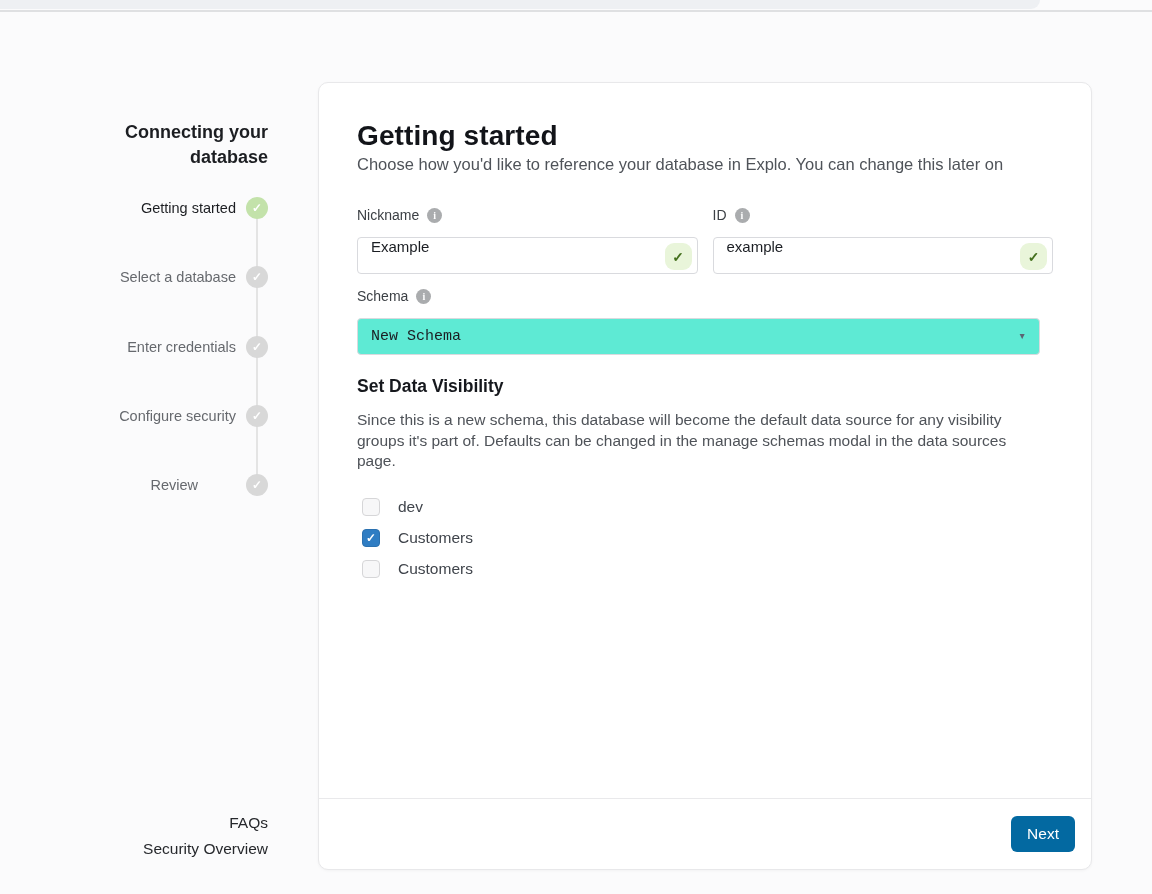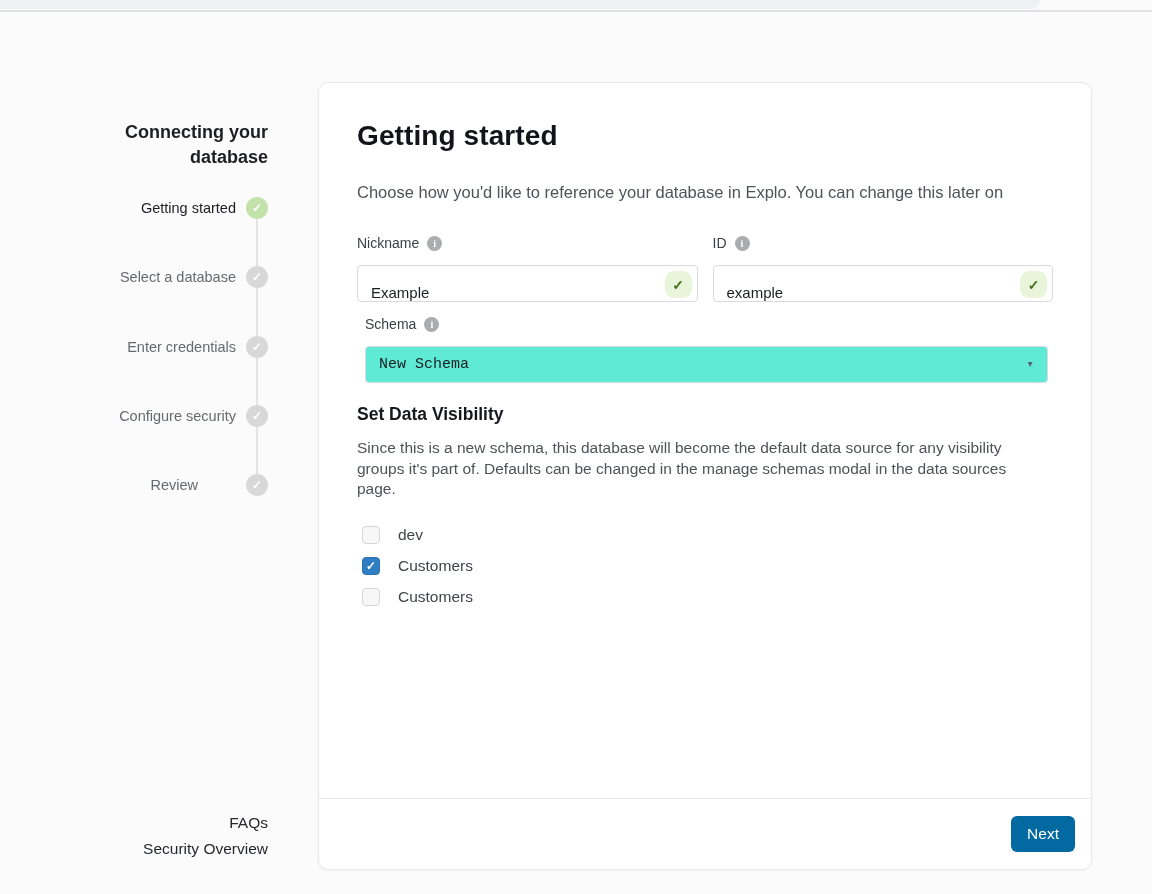--- a/index.html
+++ b/index.html
@@ -96,7 +96,7 @@
     letter-spacing: 0.1px;
   }
   .card-subtitle {
-    margin-top: 28px;
+    margin-top: 0;
     font-size: 16.5px; color: #4f5359; line-height: 22px;
   }
 

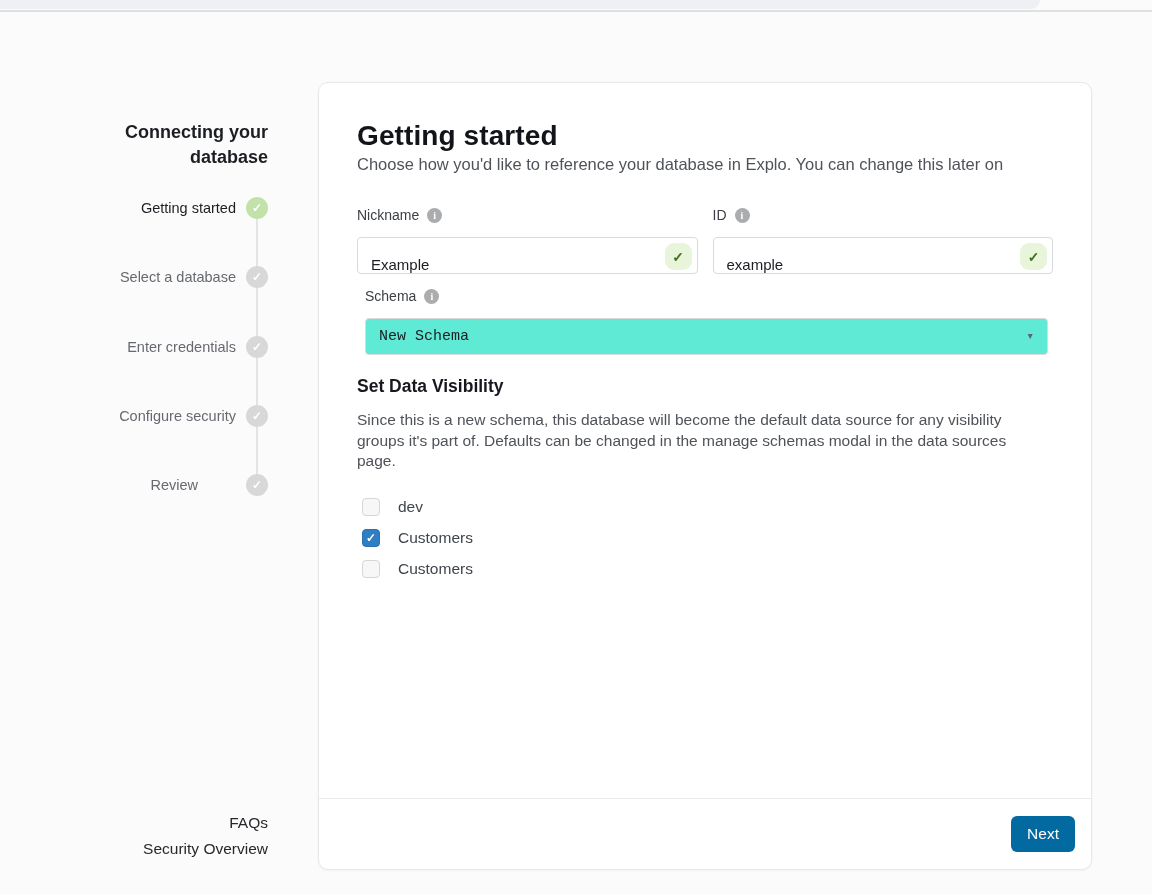--- a/index.html
+++ b/index.html
@@ -122,7 +122,7 @@
     height: 37px;
     border: 1px solid #d9dade; border-radius: 4px;
     background: #ffffff;
-    display: flex; align-items: flex-end;
+    display: flex; align-items: flex-start;
     padding: 0 40px 0 13px;
   }
   .text-input .value { font-size: 15px; color: #1b1e23; }

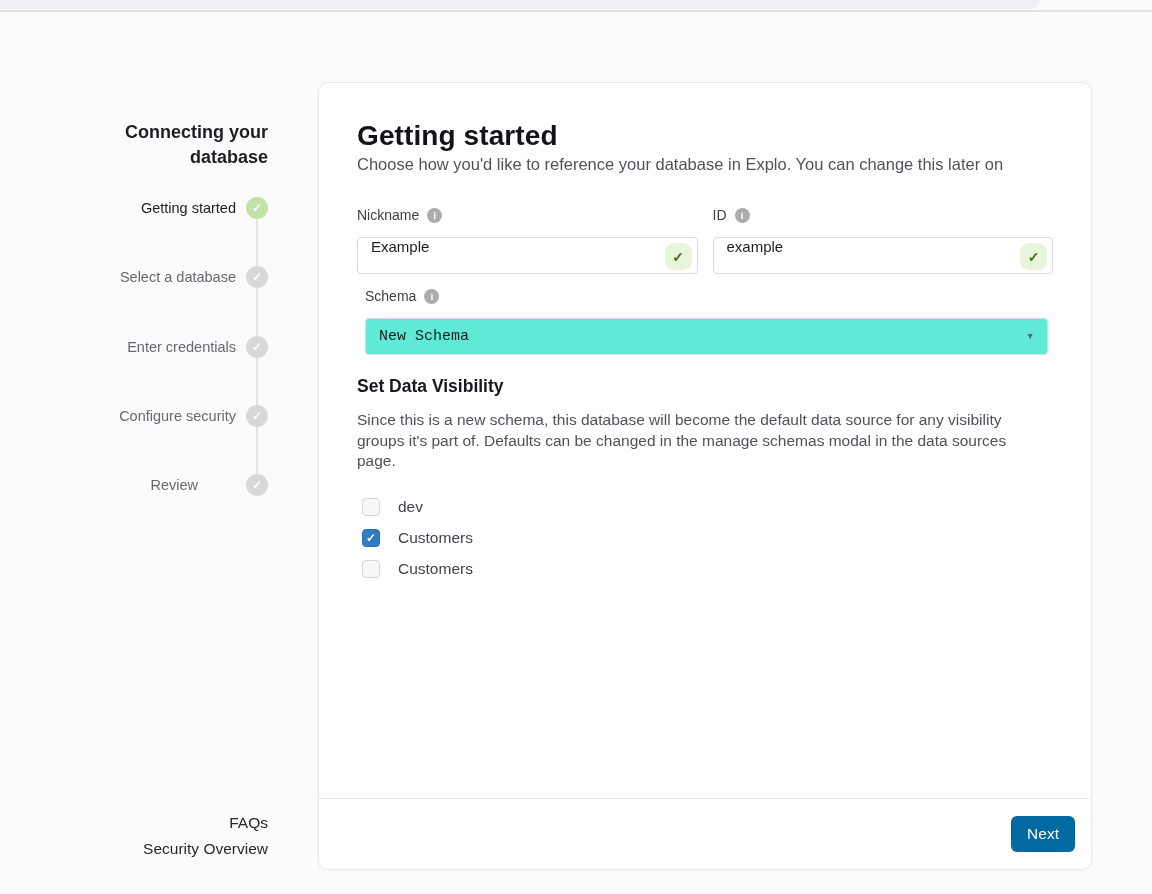--- a/index.html
+++ b/index.html
@@ -134,7 +134,7 @@
     color: #44701d; font-size: 14px; font-weight: 700;
   }
 
-  .schema-block { margin-top: 14px; margin-left: 8px; }
+  .schema-block { margin-top: 14px; }
   .select-input {
     position: relative;
     width: 683px; height: 37px;

